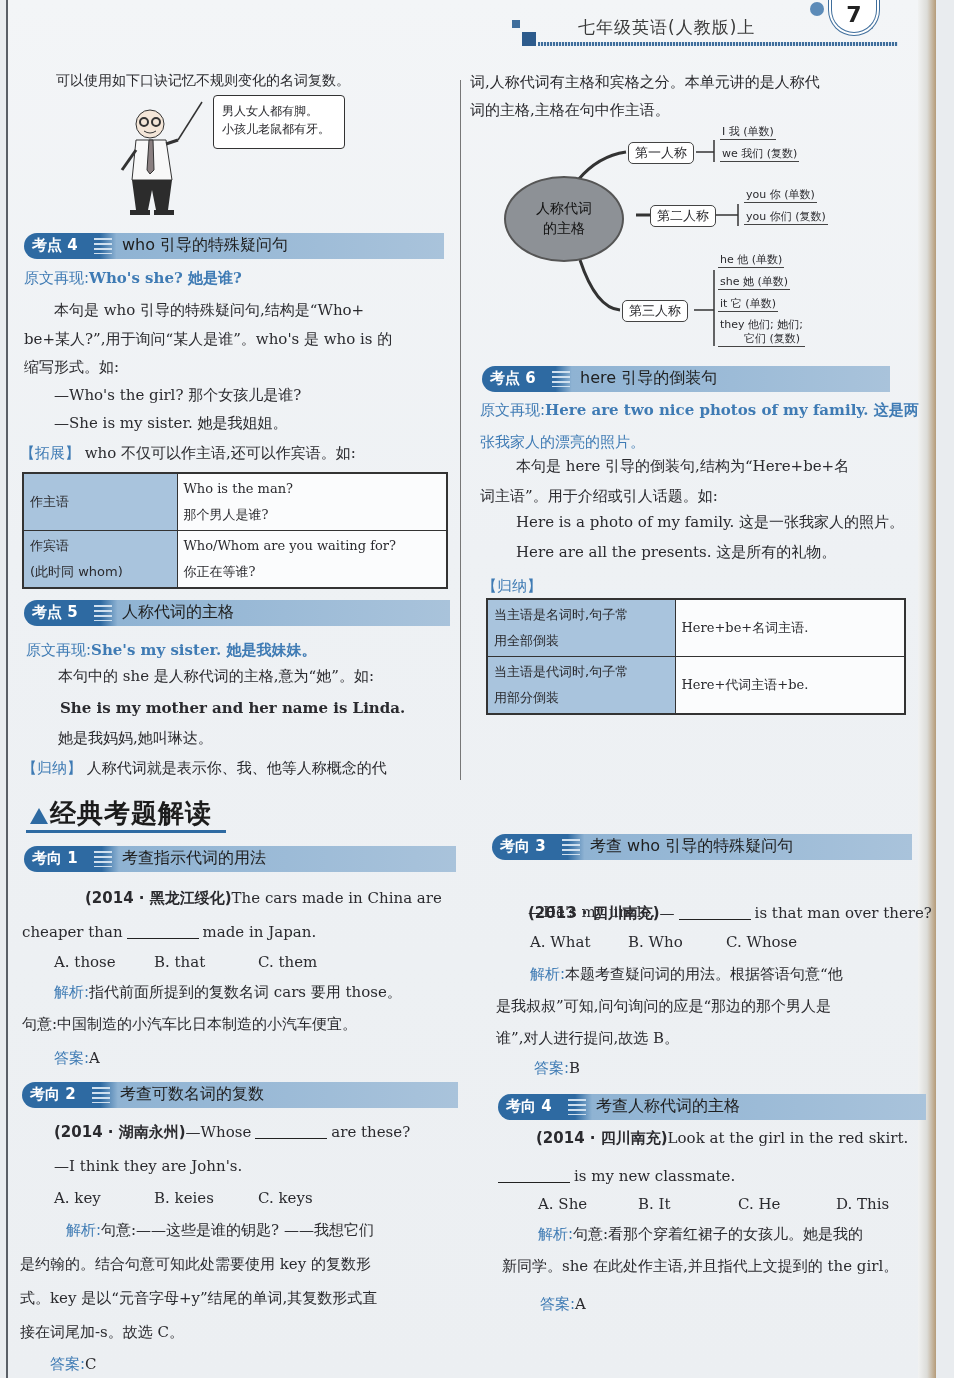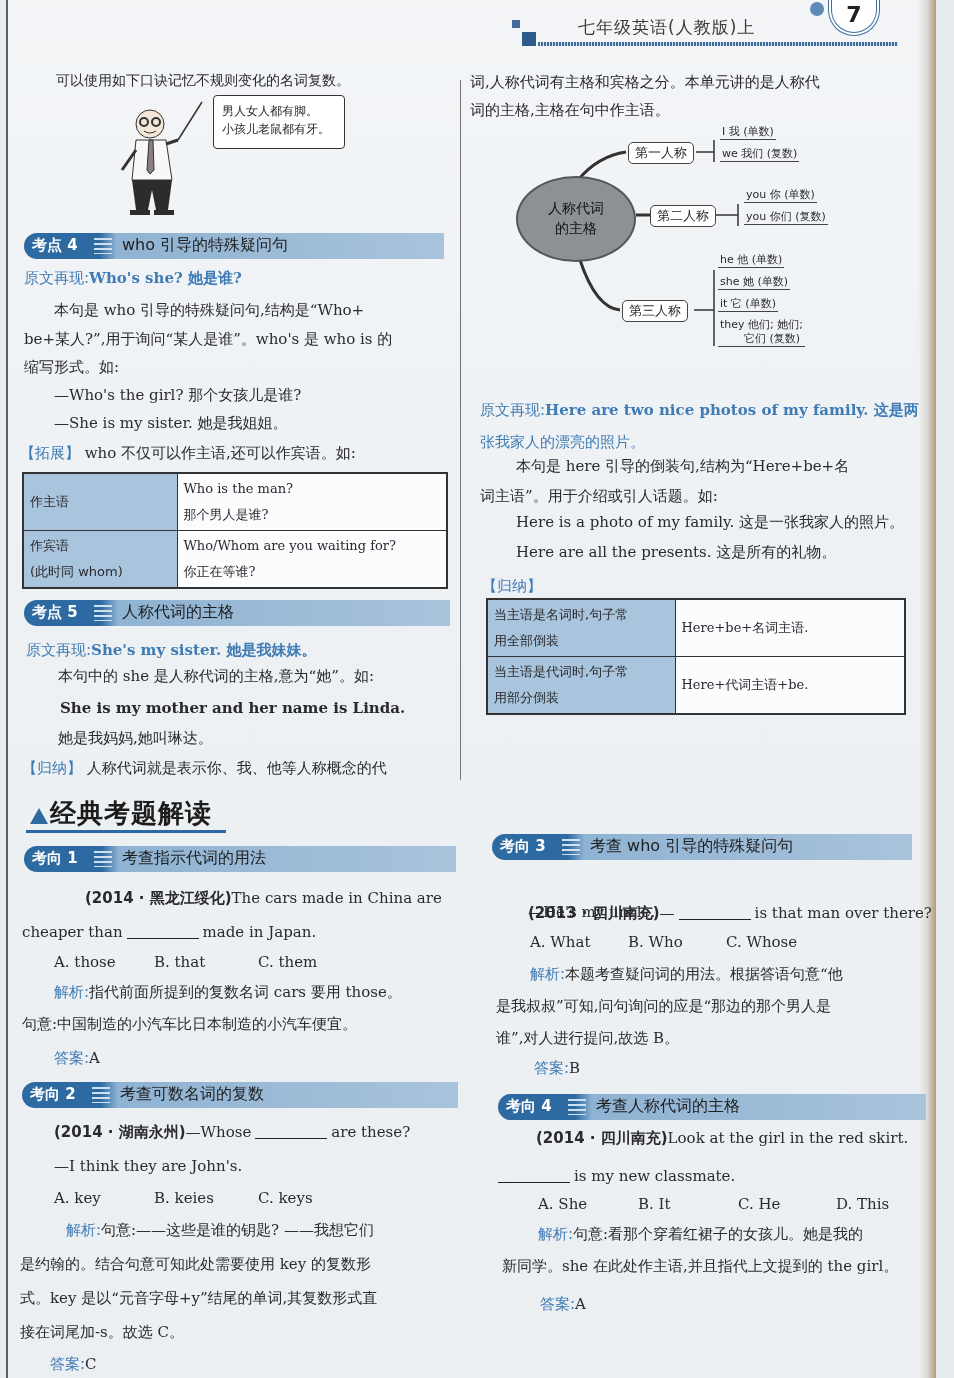--- a/index.html
+++ b/index.html
@@ -58,7 +58,7 @@
   
   .mm-node { position: absolute; border: 1.5px solid #444; border-radius: 5px; background: #fff; font-family: "DejaVu Sans", sans-serif; font-size: 13px; padding: 1px 6px; }
   .mm-leaf { position: absolute; font-size: 11px; font-family: "DejaVu Sans", sans-serif; border-bottom: 1.5px solid #444; white-space: nowrap; padding: 0 2px; }
-  .mm-center { position: absolute; left: 508px; top: 176px; width: 120px; height: 86px; border-radius: 50%; background: #8d9196; border: 2px solid #555;
+  .mm-center { position: absolute; left: 496px; top: 176px; width: 120px; height: 86px; border-radius: 50%; background: #8d9196; border: 2px solid #555;
     font-family: Liberation Mono, monospace; font-size: 14px; text-align: center; line-height: 20px; padding-top: 21px; color: #111; }
 
   .section-title { position: absolute; left: 22px; top: 796px; font-family: "DejaVu Sans", sans-serif; font-weight: bold; font-size: 26px; color: #1c1c1c; letter-spacing: 1px; }

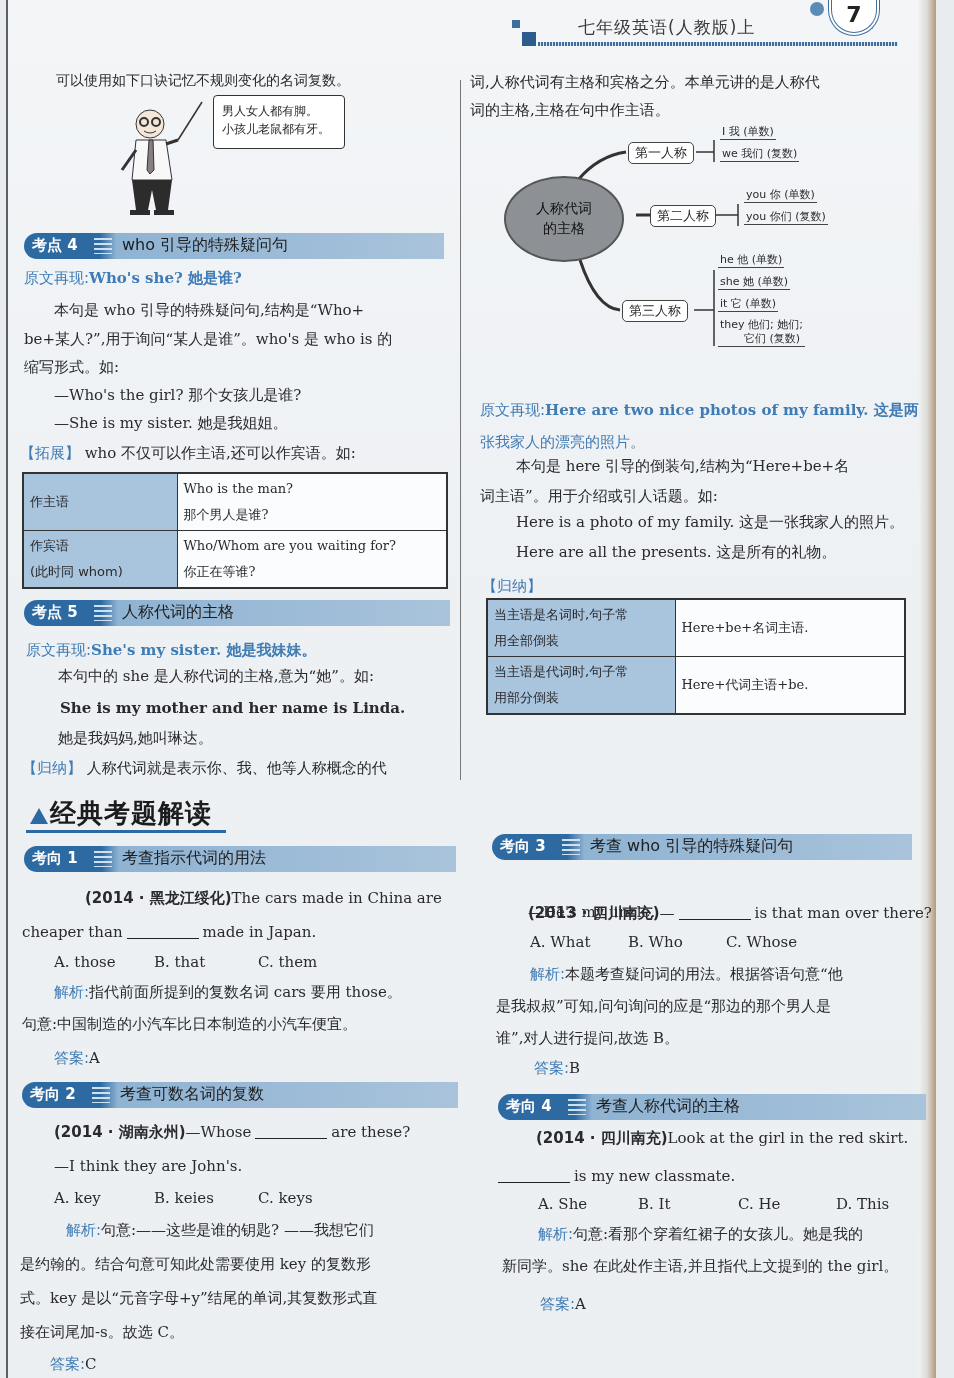--- a/index.html
+++ b/index.html
@@ -240,6 +240,11 @@
     <div style="padding-left:24px;">它们 (复数)</div>
   </div>
 
+  <div class="bar" style="left:474px; top:366px; width:408px;">
+    <span class="tag">考点 6</span>
+    <span class="lines"></span>
+    <span class="label">here 引导的倒装句</span>
+  </div>
   <div class="p" style="left:472px; top:400px;">
     <span class="blue cn">原文再现:</span><span class="blue bold">Here are two nice photos of my family. 这是两</span>
   </div>

